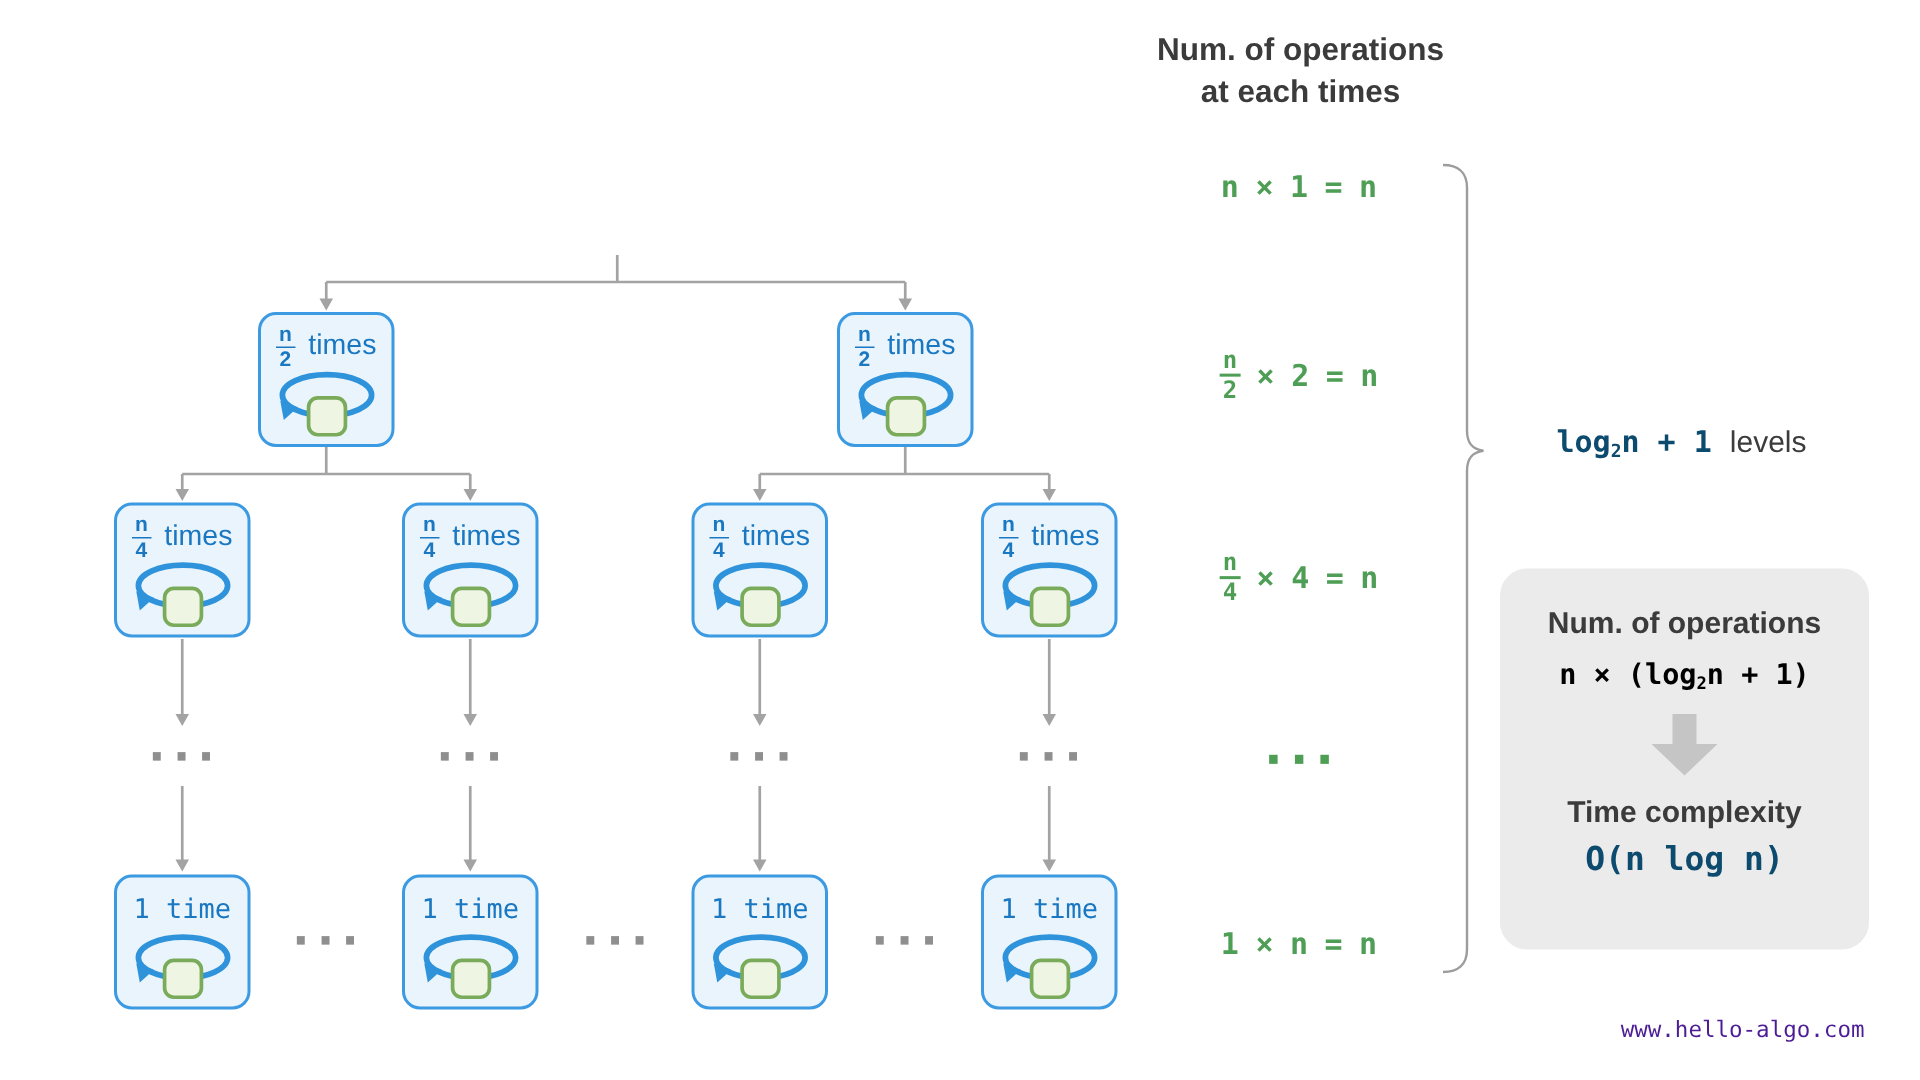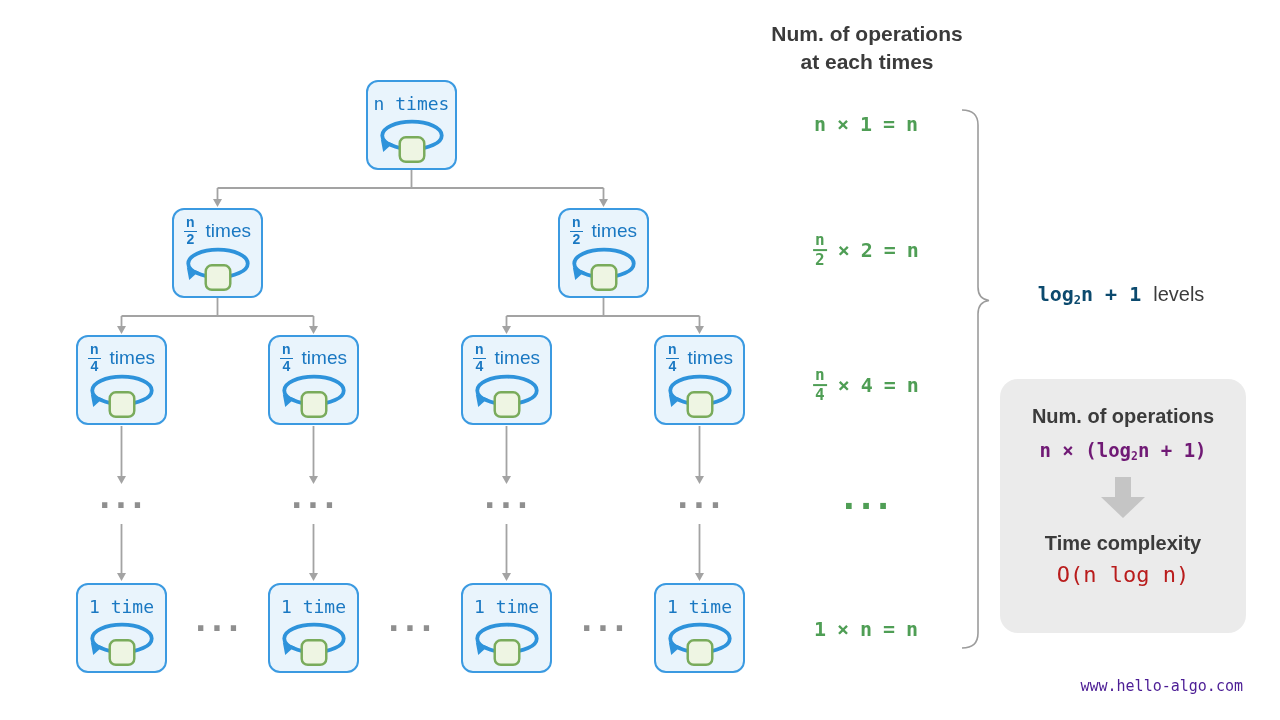--- a/index.html
+++ b/index.html
@@ -90,16 +90,6 @@
          C981,301.5 978,306 978,314 L978,633 C978,643 972,648 962,648" fill="none" stroke="#9C9C9C" stroke-width="1.6"></path>
   </svg>
 
-  <div class="node" style="left:366px;top:80px">
-    <div class="labelrow">
-      <span class="label-mono">n times</span>
-    </div>
-    <svg class="loop-svg" width="68" height="46" viewBox="0 0 72 48">
-      <ellipse cx="36" cy="17" rx="31.5" ry="14.5" fill="none" stroke="#2E93DB" stroke-width="4"></ellipse>
-      <polygon points="3,21 15.5,25.5 5.5,34.5" fill="#2E93DB"></polygon>
-      <rect x="23" y="19" width="26" height="26" rx="6.5" fill="#EEF5E3" stroke="#79AB5B" stroke-width="2.6"></rect>
-    </svg>
-  </div>
 
   <div class="node" style="left:172px;top:208px">
     <div class="labelrow">

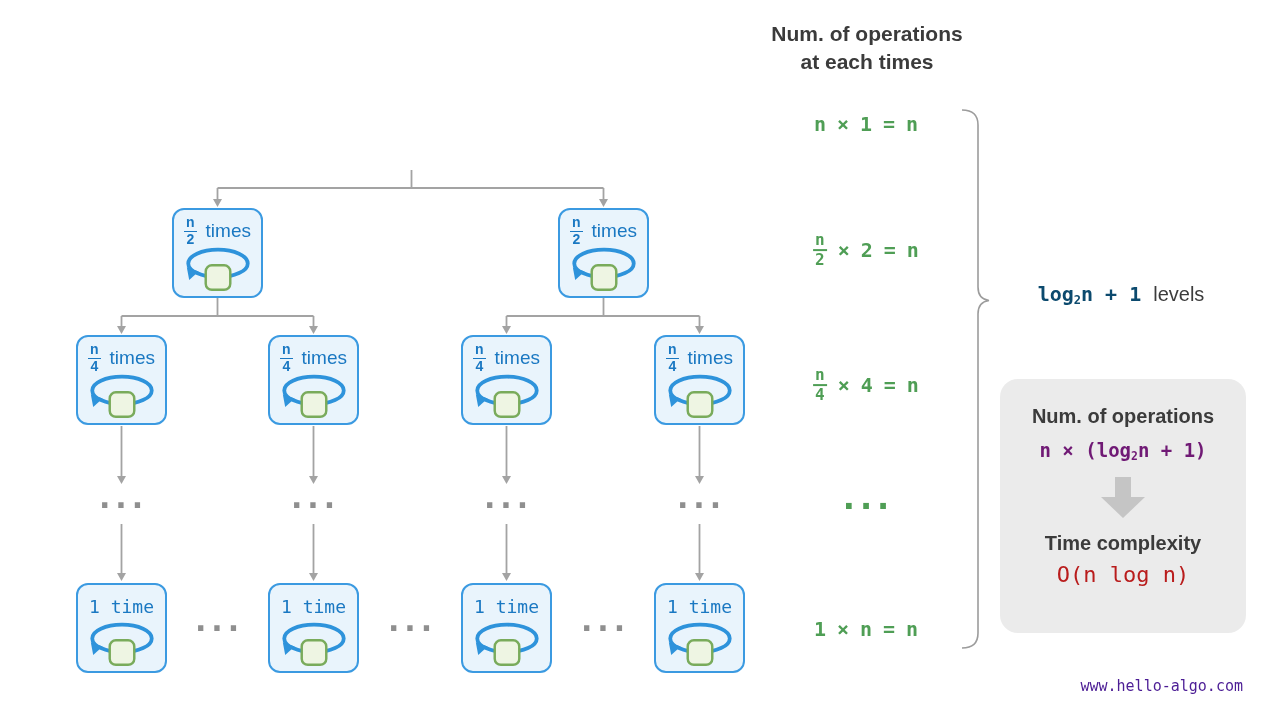--- a/index.html
+++ b/index.html
@@ -50,7 +50,7 @@
          align-items:center;padding-top:26px;z-index:1;}
   .panel-title,.panel-subtitle{font-weight:bold;font-size:20px;color:#3B3B3B;}
   .panel-formula{margin-top:11px;font-family:"DejaVu Sans Mono",monospace;font-weight:bold;
-                 font-size:19px;color:#701a75;}
+                 font-size:19px;color:#000000;}
   .block-arrow{margin-top:14px;}
   .panel-subtitle{margin-top:13px;}
   .panel-result{margin-top:7px;font-family:"DejaVu Sans Mono",monospace;font-weight:normal;

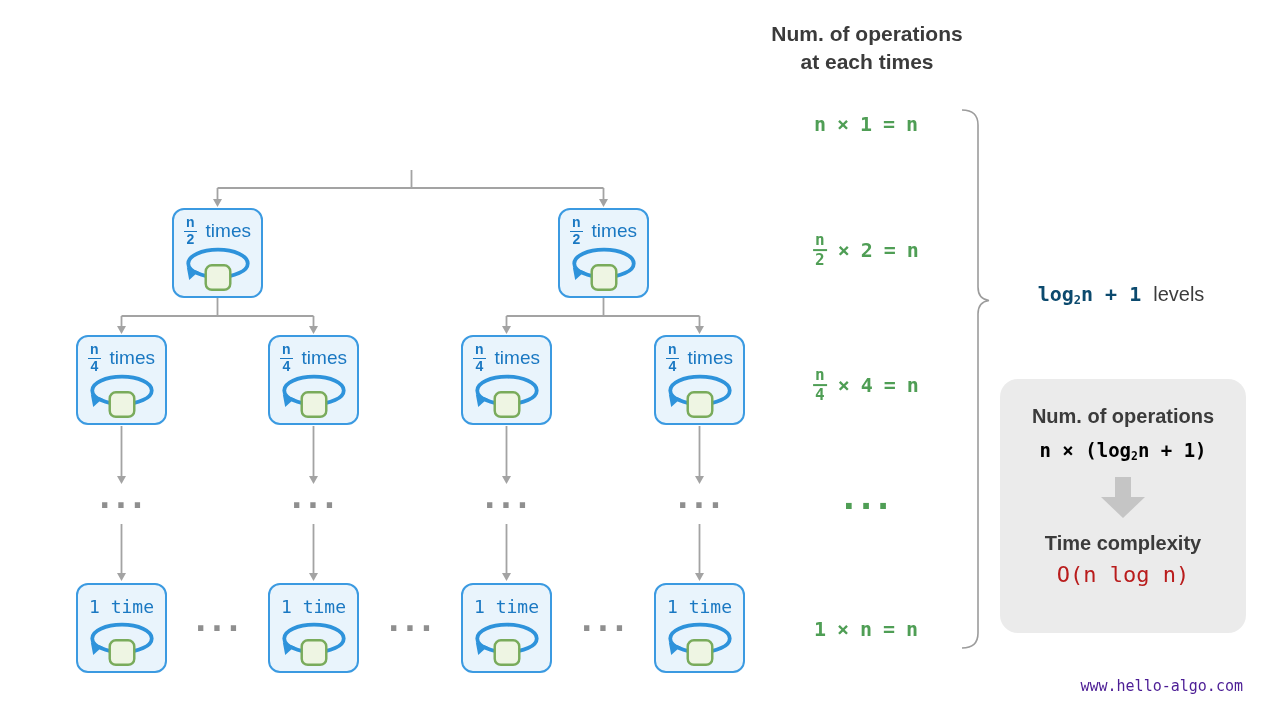--- a/index.html
+++ b/index.html
@@ -53,8 +53,8 @@
                  font-size:19px;color:#000000;}
   .block-arrow{margin-top:14px;}
   .panel-subtitle{margin-top:13px;}
-  .panel-result{margin-top:7px;font-family:"DejaVu Sans Mono",monospace;font-weight:normal;
-                font-size:22px;color:#b91c1c;}
+  .panel-result{margin-top:7px;font-family:"DejaVu Sans Mono",monospace;font-weight:bold;
+                font-size:22px;color:#0c4a6e;}
 
   .watermark{position:absolute;right:37px;top:677px;font-family:"DejaVu Sans Mono",monospace;
              font-size:15px;color:#4c1d95;z-index:2;}

